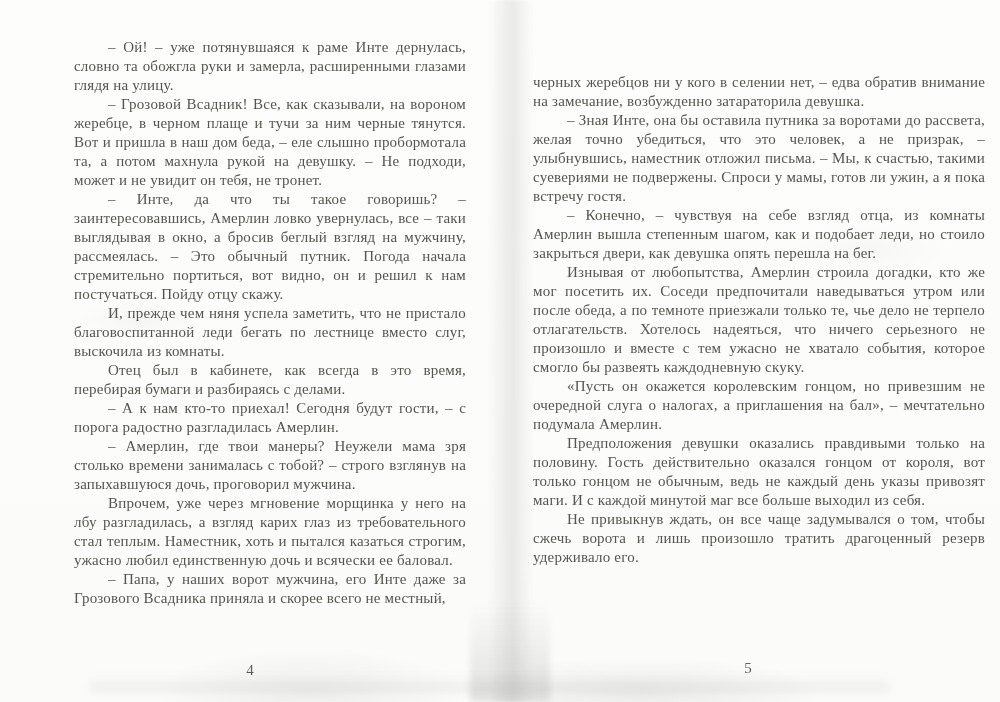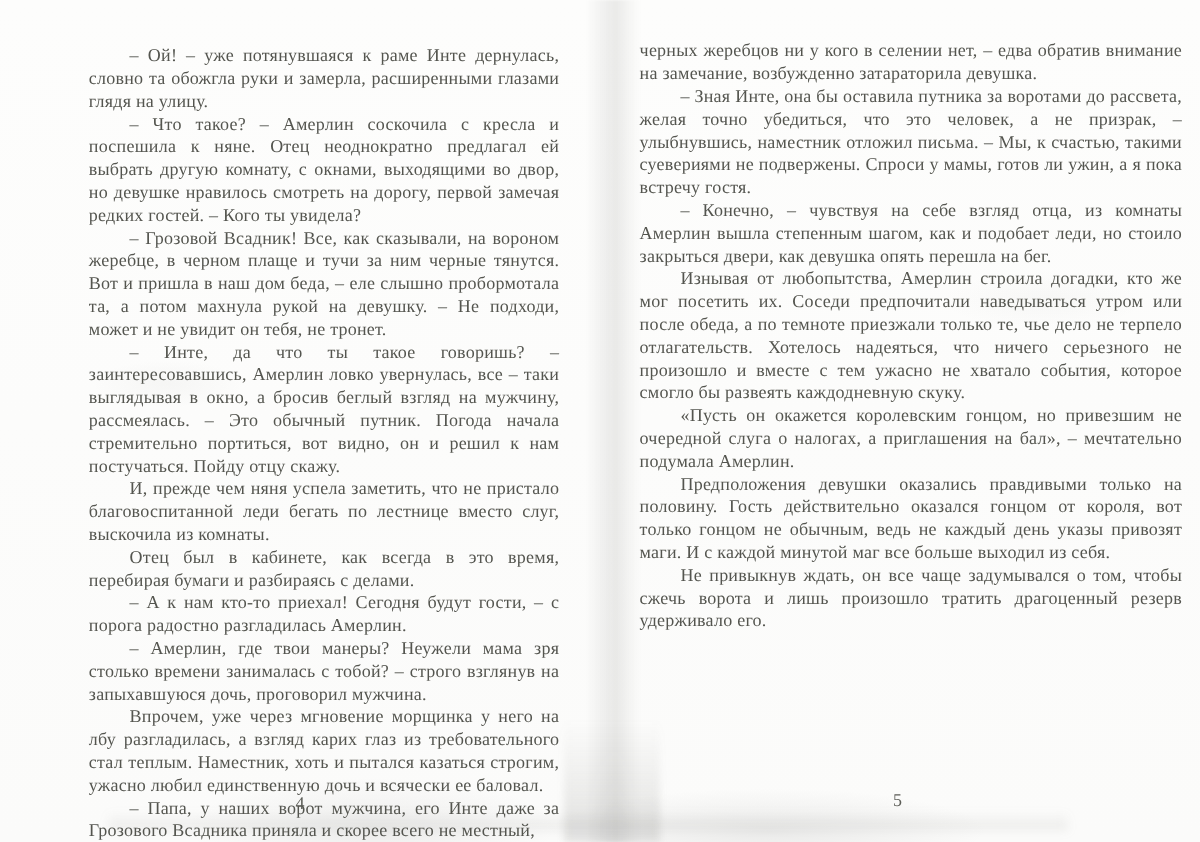--- a/index.html
+++ b/index.html
@@ -73,6 +73,7 @@
   }
   .text-block p.no-indent {
     text-indent: 0;
+    margin-top: 39px;
   }
   .left-block {
     left: 74px;

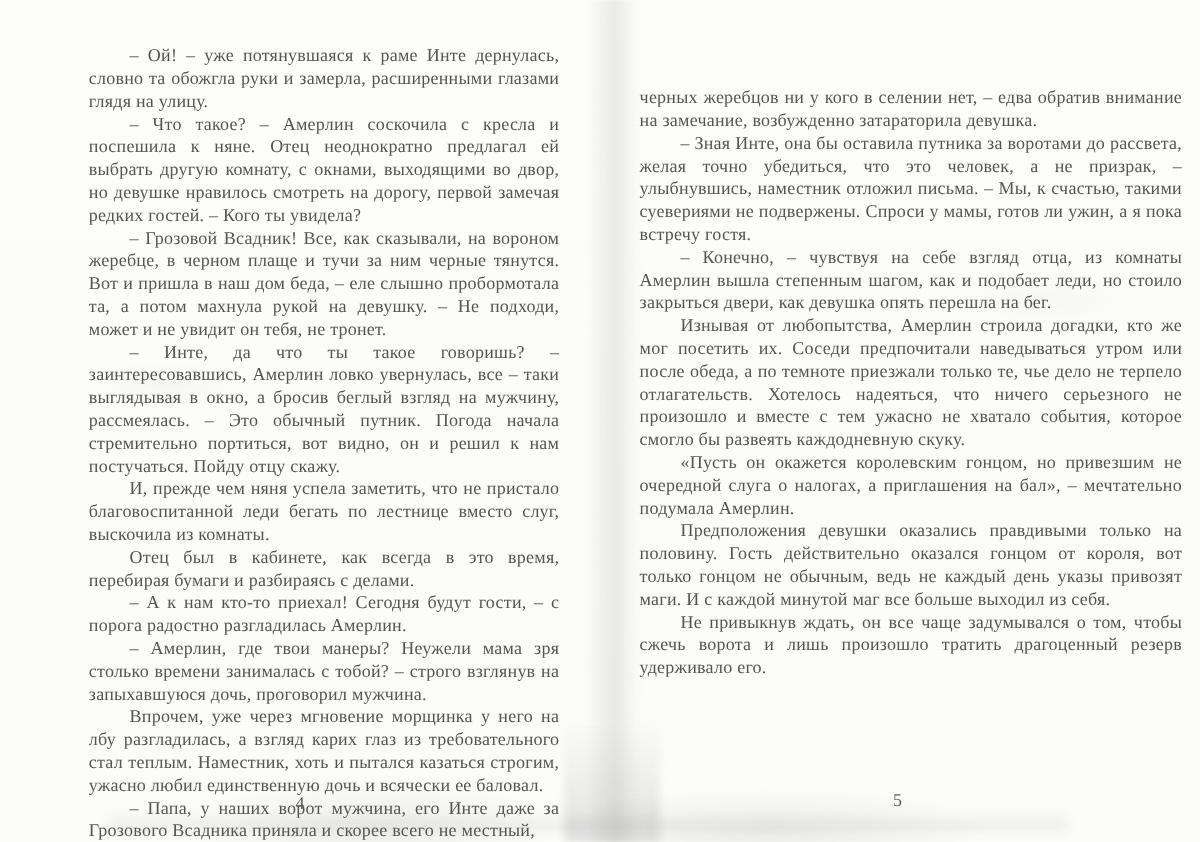--- a/index.html
+++ b/index.html
@@ -113,7 +113,6 @@
 
   <div class="text-block left-block">
     <p>– Ой! – уже потянувшаяся к раме Инте дернулась, словно та обожгла руки и замерла, расширенными глазами глядя на улицу.</p>
-    <p>– Что такое? – Амерлин соскочила с кресла и поспешила к няне. Отец неоднократно предлагал ей выбрать другую комнату, с окнами, выходящими во двор, но девушке нравилось смотреть на дорогу, первой замечая редких гостей. – Кого ты увидела?</p>
     <p>– Грозовой Всадник! Все, как сказывали, на вороном жеребце, в черном плаще и тучи за ним черные тянутся. Вот и пришла в наш дом беда, – еле слышно пробормотала та, а потом махнула рукой на девушку. – Не подходи, может и не увидит он тебя, не тронет.</p>
     <p>– Инте, да что ты такое говоришь? – заинтересовавшись, Амерлин ловко увернулась, все – таки выглядывая в окно, а бросив беглый взгляд на мужчину, рассмеялась. – Это обычный путник. Погода начала стремительно портиться, вот видно, он и решил к нам постучаться. Пойду отцу скажу.</p>
     <p>И, прежде чем няня успела заметить, что не пристало благовоспитанной леди бегать по лестнице вместо слуг, выскочила из комнаты.</p>

